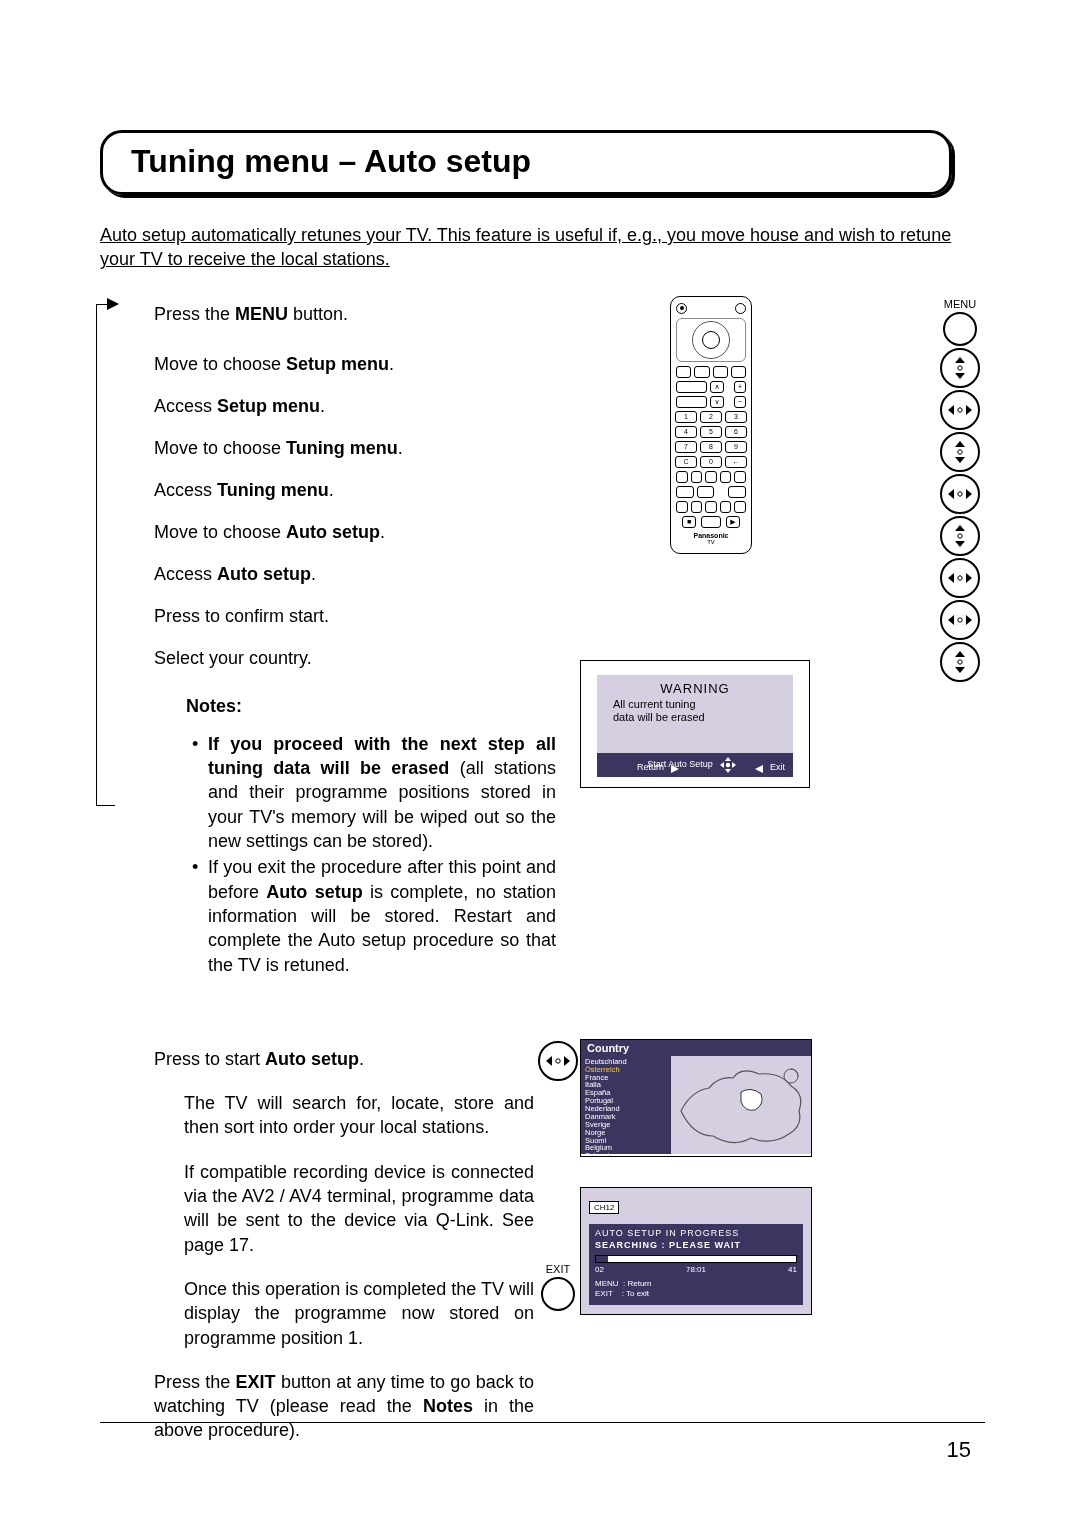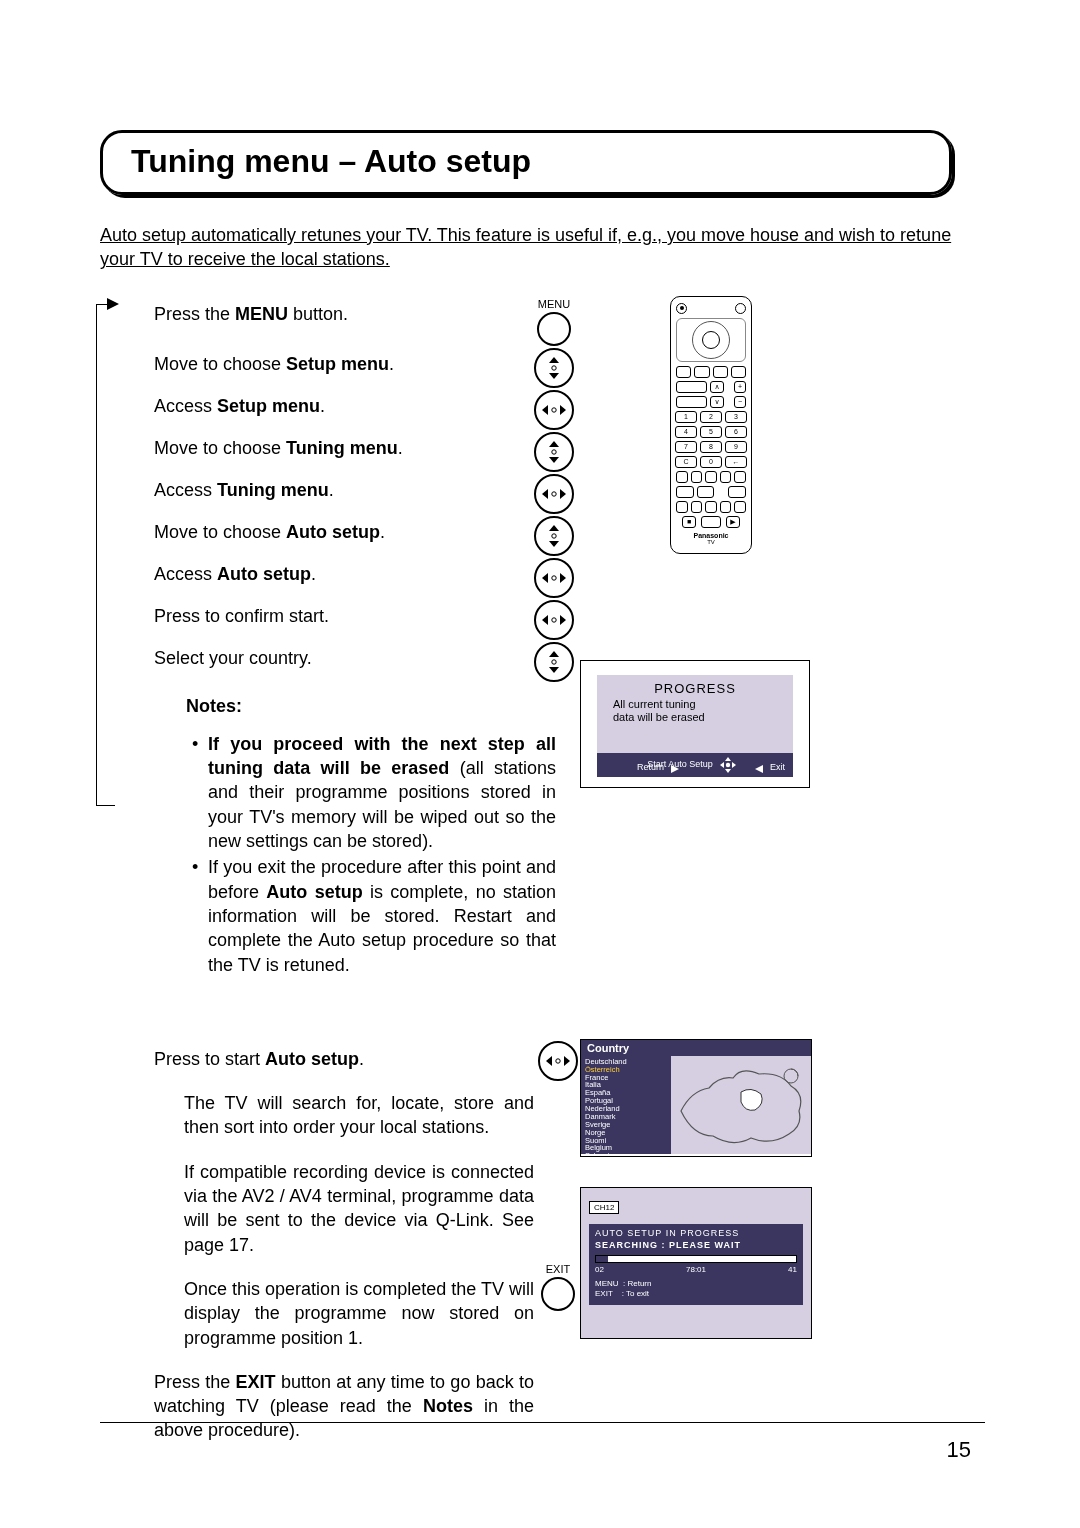--- a/index.html
+++ b/index.html
@@ -63,6 +63,7 @@
     align-items: flex-start;
     margin-bottom: 0;
     min-height: 40px;
+    justify-content: space-between;
   }
   .step-text {
     flex: 0 0 360px;

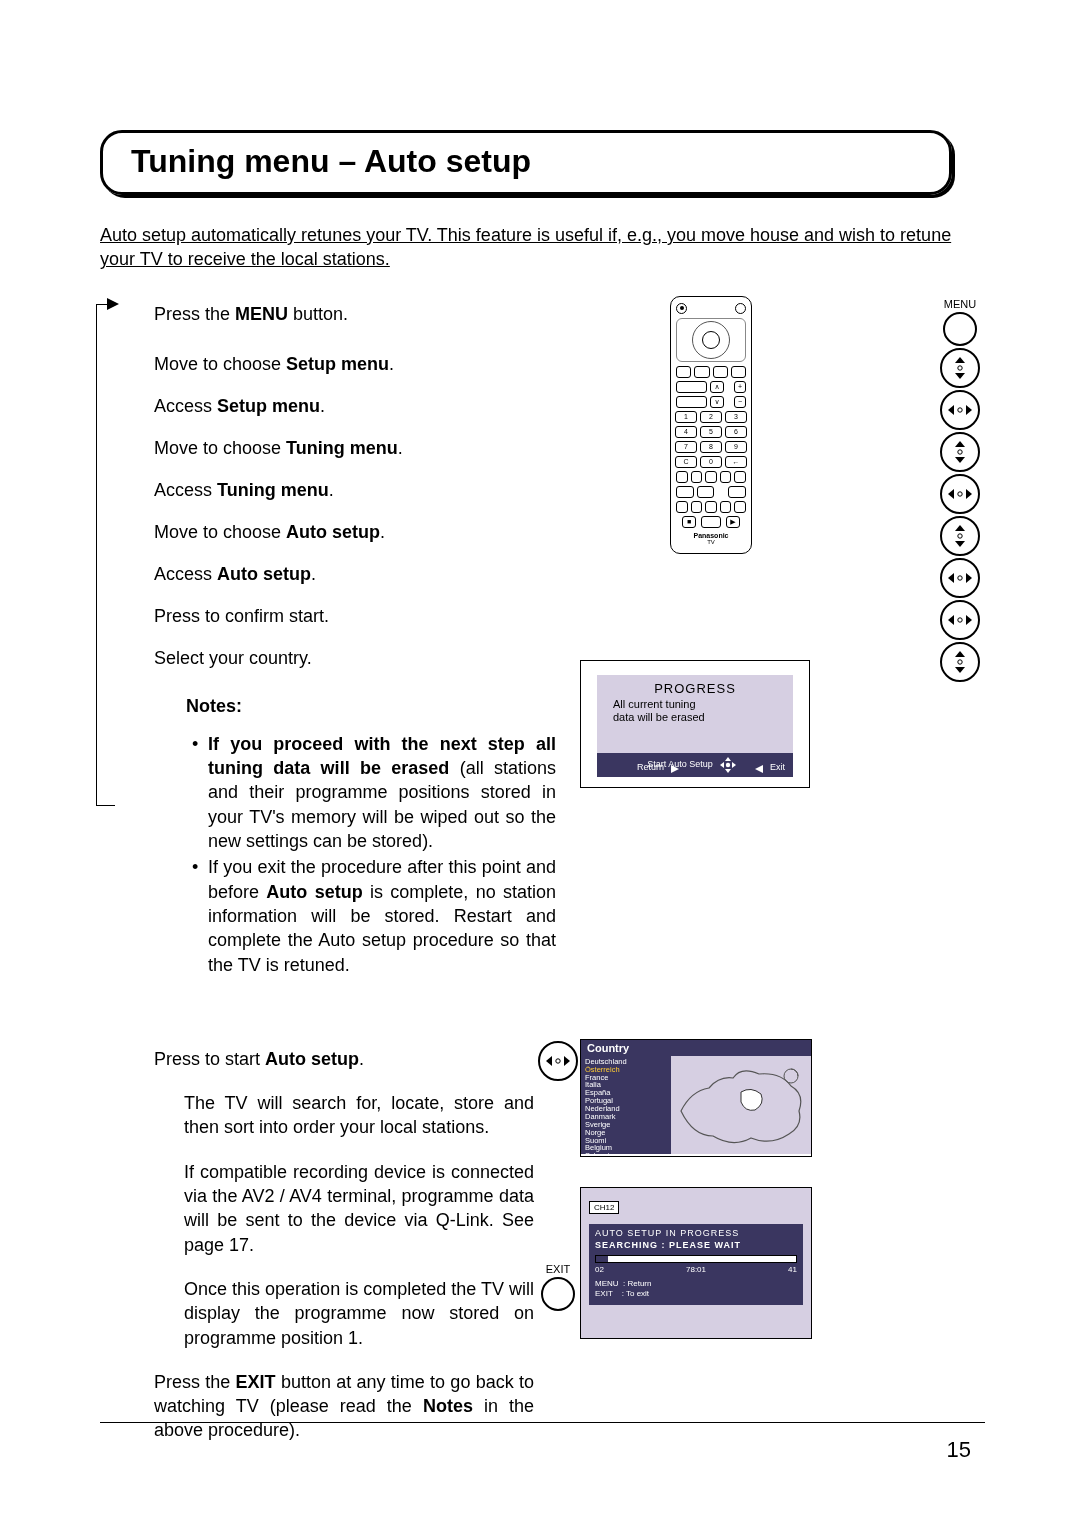--- a/index.html
+++ b/index.html
@@ -490,7 +490,7 @@
 
     <div class="tv-panel">
       <div class="inner">
-        <div class="warn-title">PROGRESS</div>
+        <div class="warn-title">WARNING</div>
         <div class="warn-msg">
           <div>All current tuning</div>
           <div>data will be erased</div>

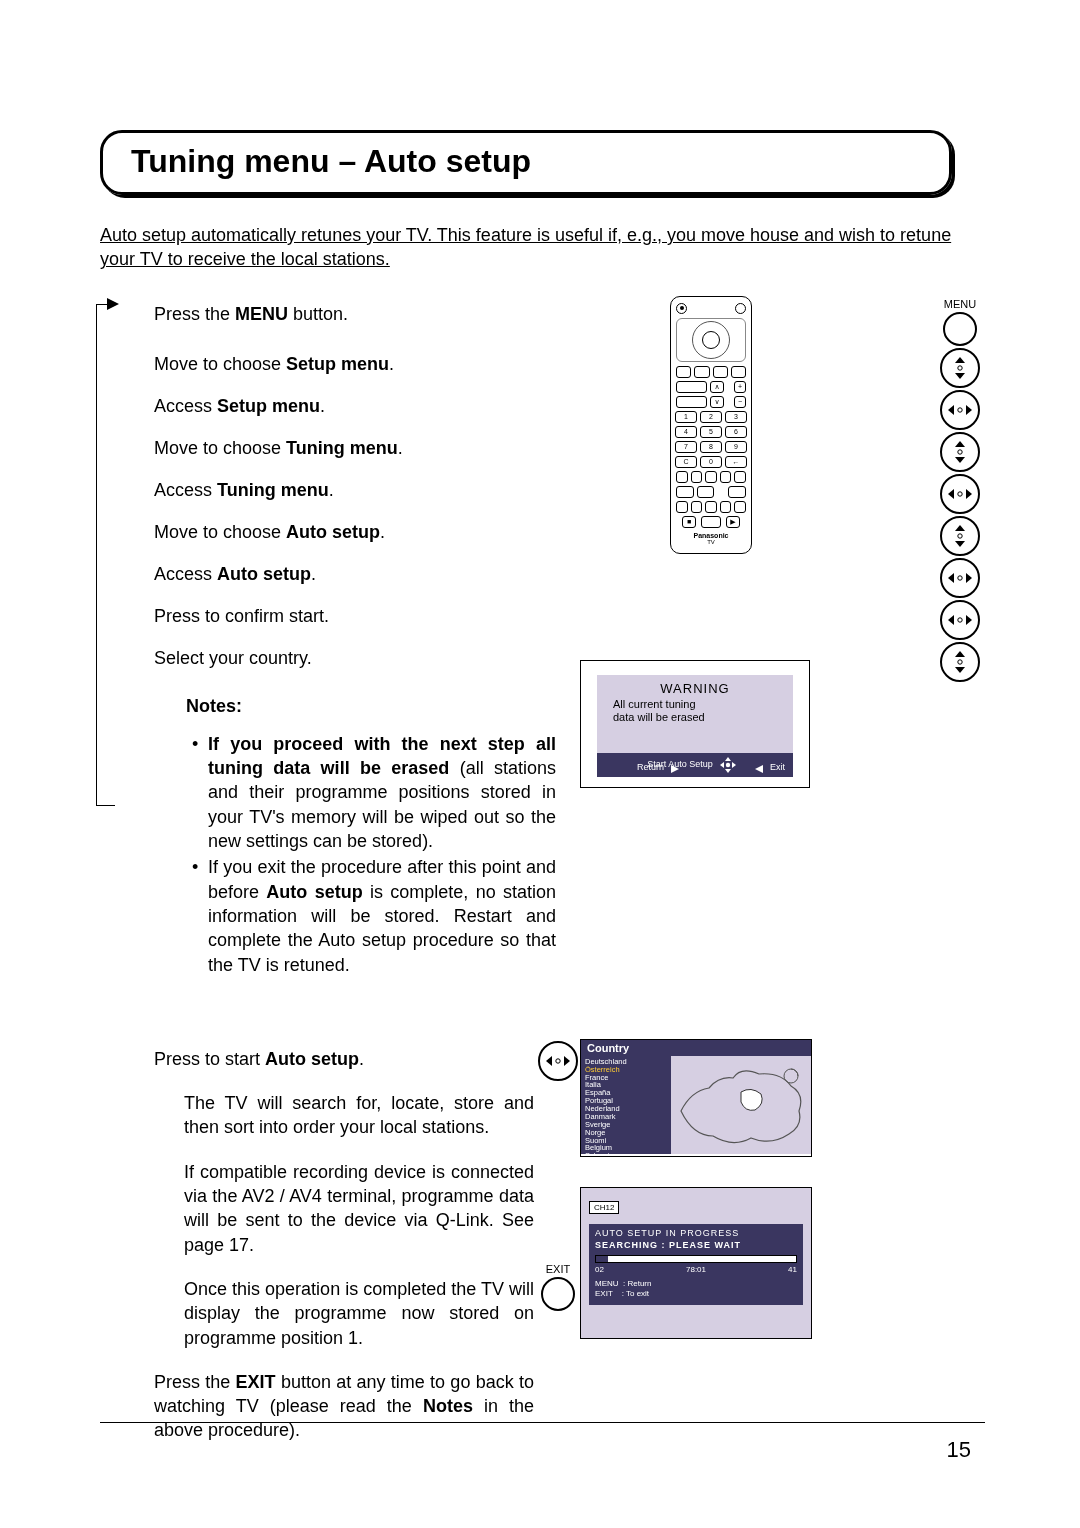--- a/index.html
+++ b/index.html
@@ -350,7 +350,7 @@
     left: 480px;
     top: 140px;
     width: 232px;
-    height: 152px;
+    height: 128px;
     border: 1.5px solid #000;
     background: #d6cfe2;
     box-sizing: border-box;

